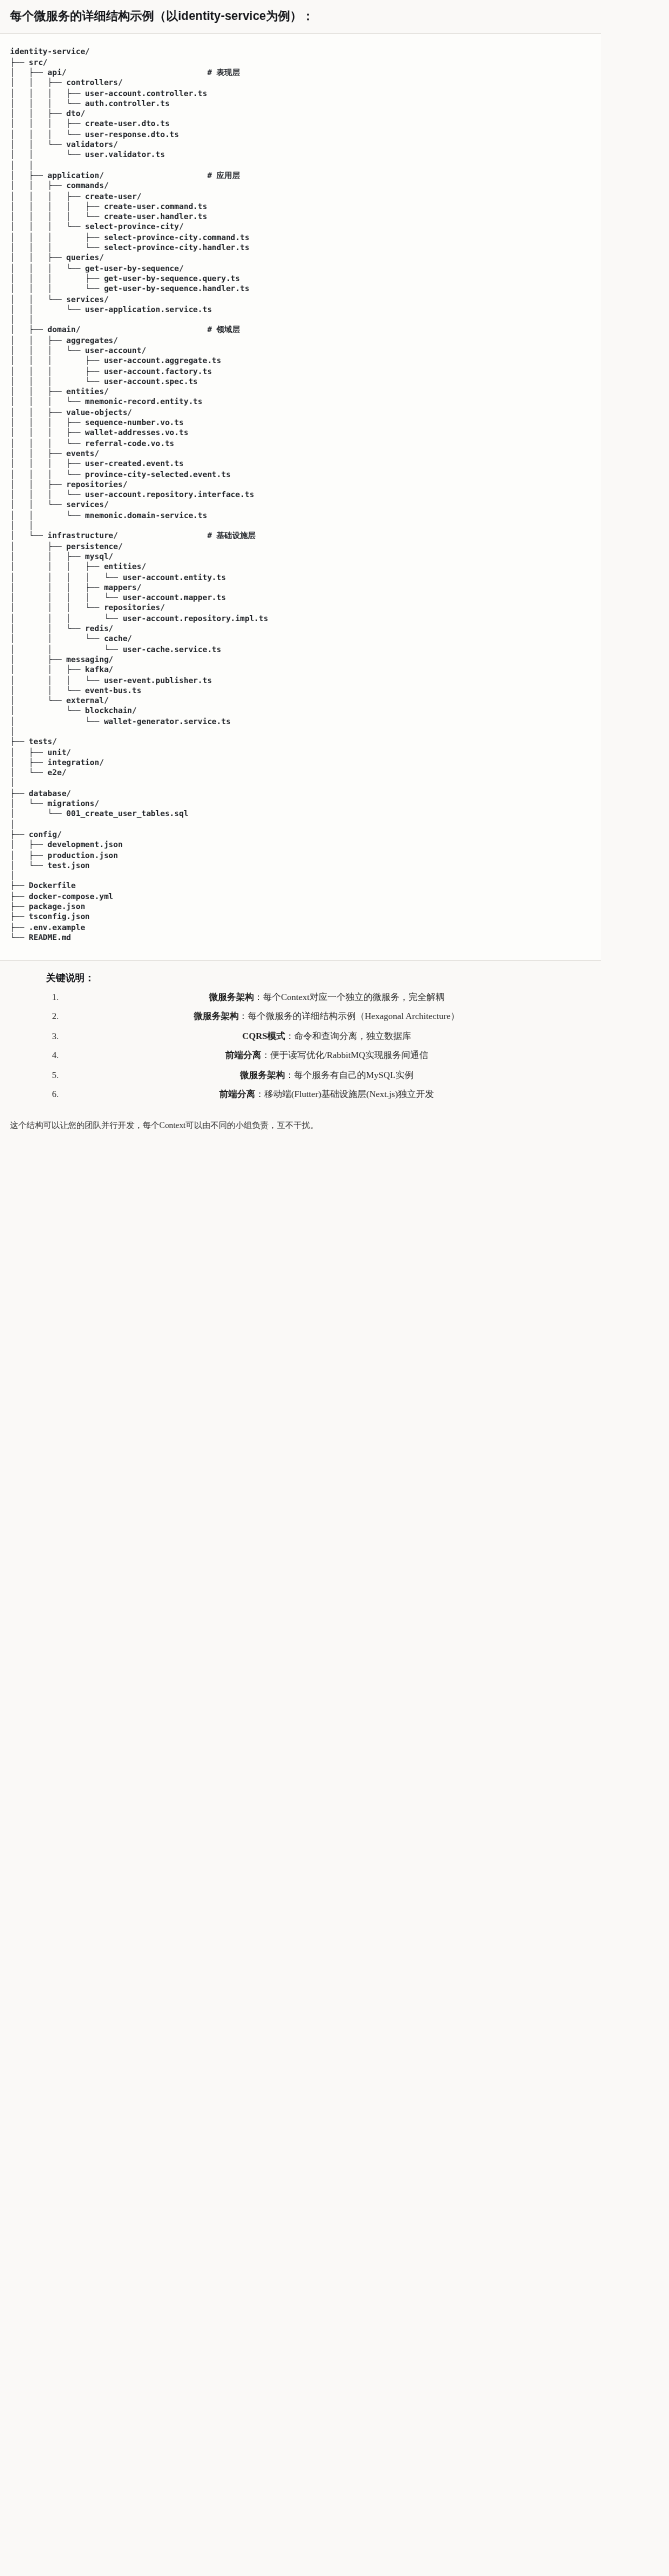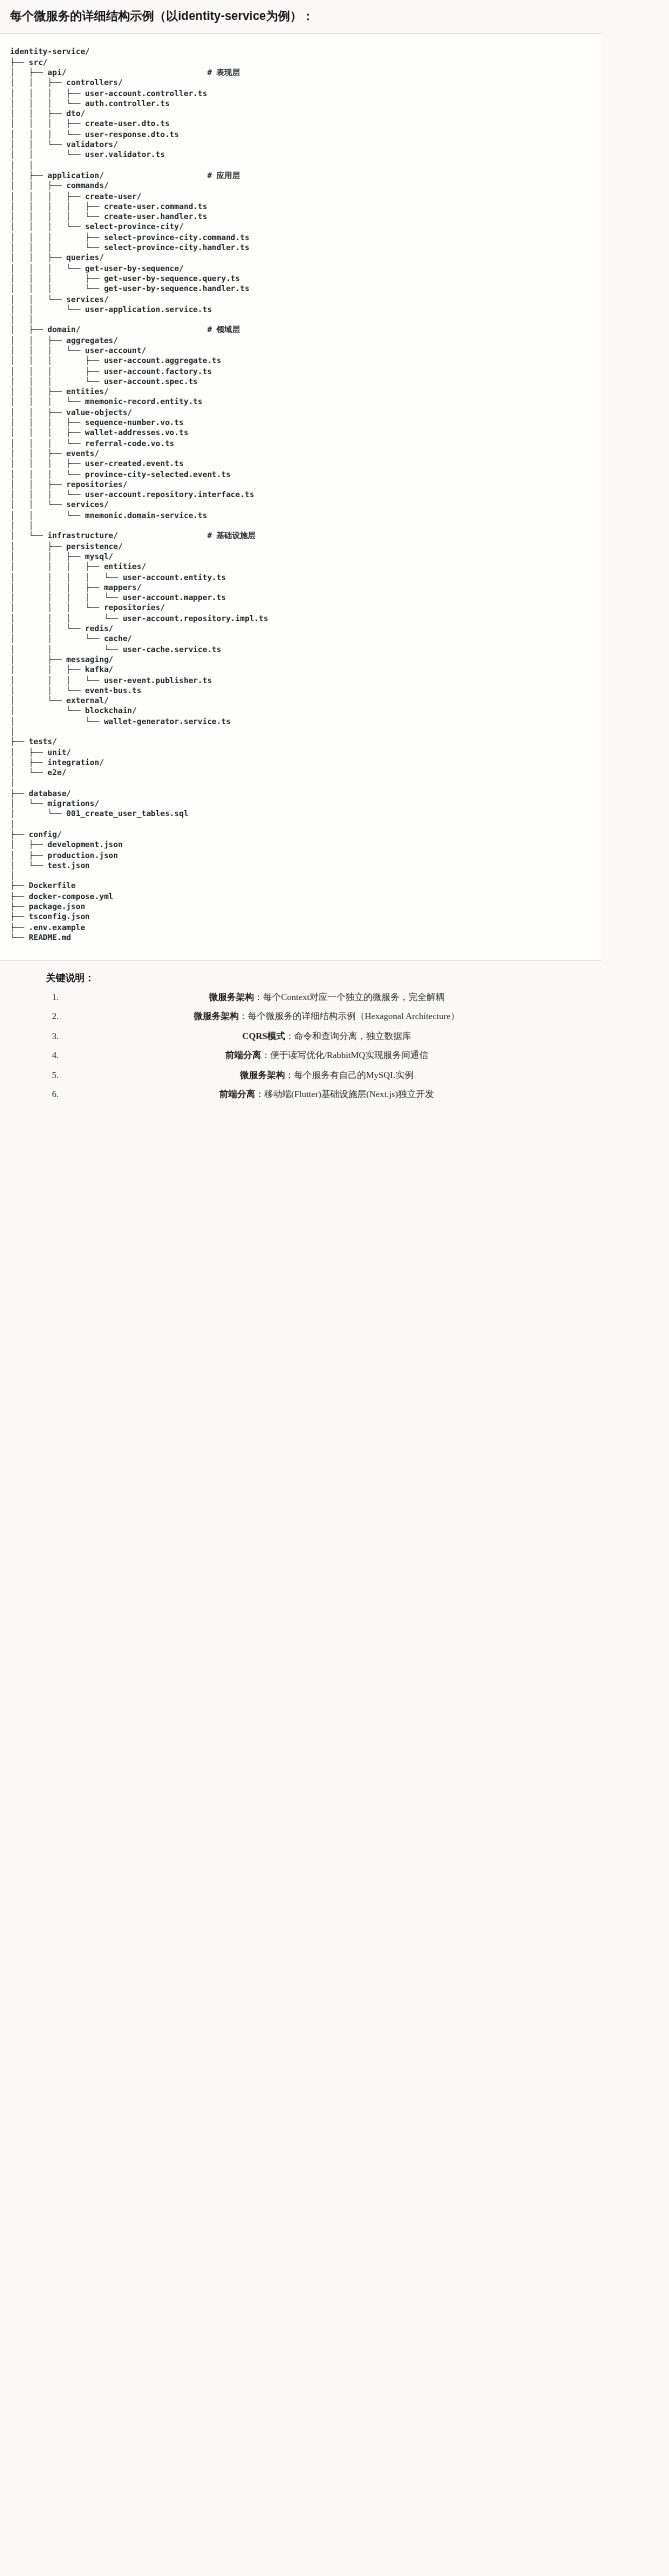--- a/index.html
+++ b/index.html
@@ -195,6 +195,7 @@
       </ol>
   </div>
 
+  <div class="closing">这个结构可以让您的团队并行开发，每个Context可以由不同的小组负责，互不干扰。</div>
 
 </div>
 

